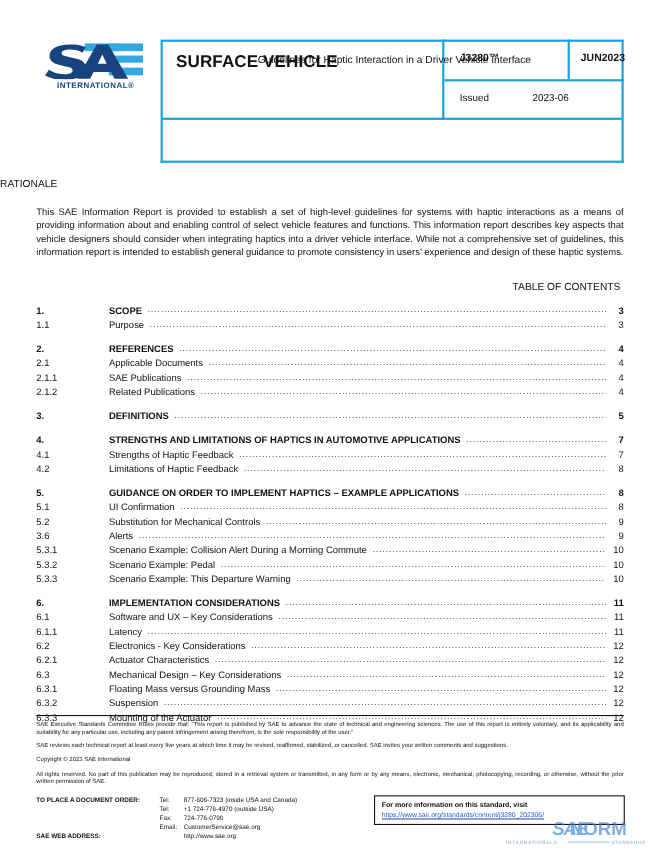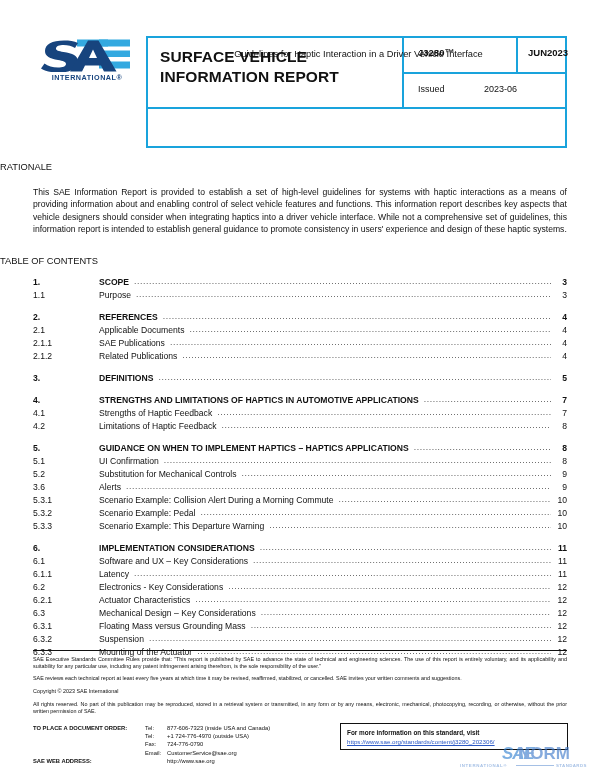--- a/index.html
+++ b/index.html
@@ -393,7 +393,6 @@
       <div class="tb-row1"></div>
       <div class="tb-title">
         <div>SURFACE VEHICLE</div>
-        <div>INFORMATION REPORT</div>
       </div>
       <div class="tb-vline"></div>
       <div class="tb-doc-vline"></div>

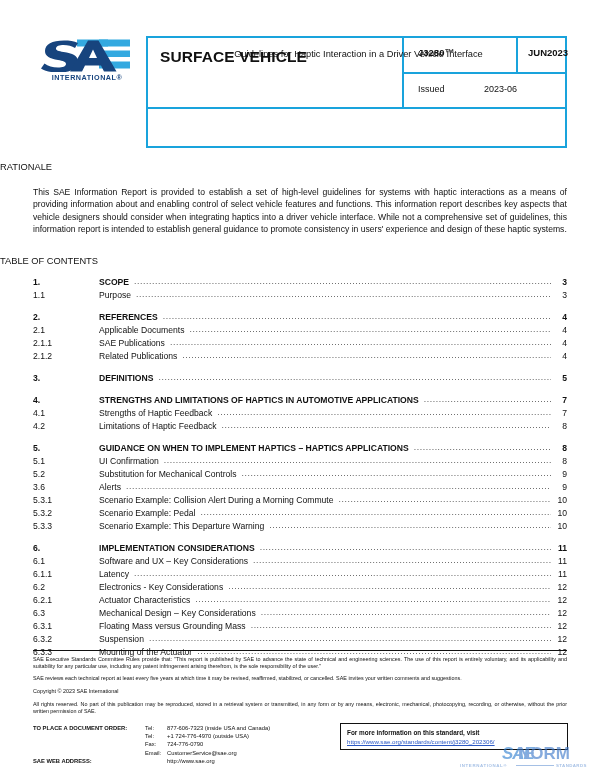--- a/index.html
+++ b/index.html
@@ -178,7 +178,7 @@
     left: 0;
     top: 256px;
     width: 564px;
-    text-align: left;
+    text-align: right;
     font-size: 9.3px;
     color: #111;
   }

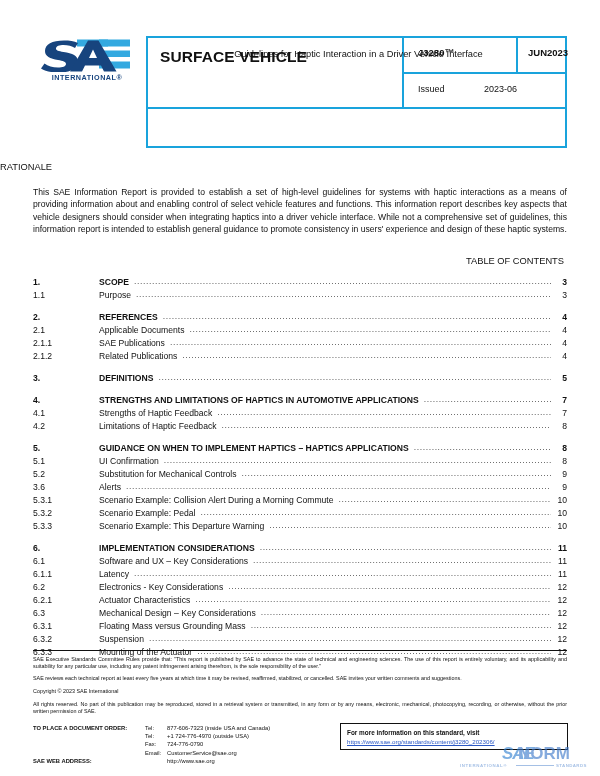--- a/index.html
+++ b/index.html
@@ -473,7 +473,7 @@
       </div>
       <div class="toc-row bold gap">
         <span class="toc-num">5.</span>
-        <span class="toc-label">GUIDANCE ON WHEN TO IMPLEMENT HAPTICS – HAPTICS APPLICATIONS</span>
+        <span class="toc-label">GUIDANCE ON ORDER TO IMPLEMENT HAPTICS – EXAMPLE APPLICATIONS</span>
         <span class="toc-dots">........................................................................................................................................................................................................</span>
         <span class="toc-page">8</span>
       </div>

